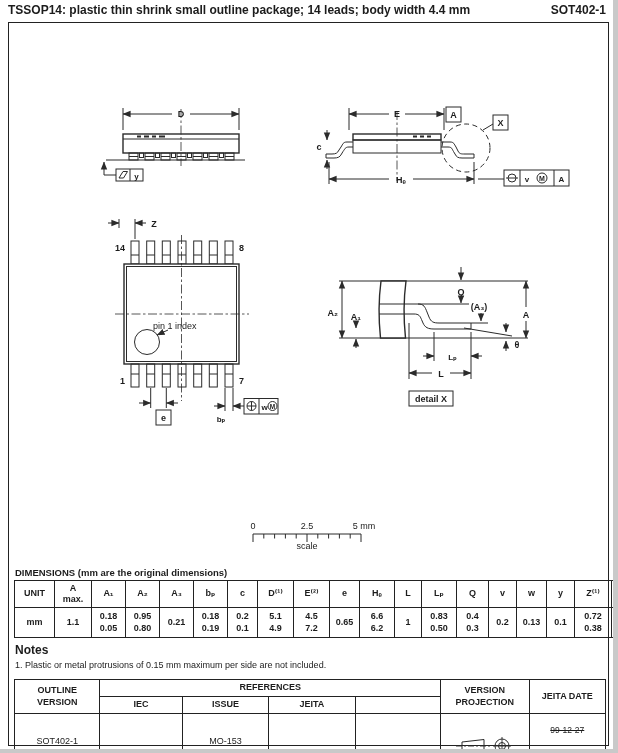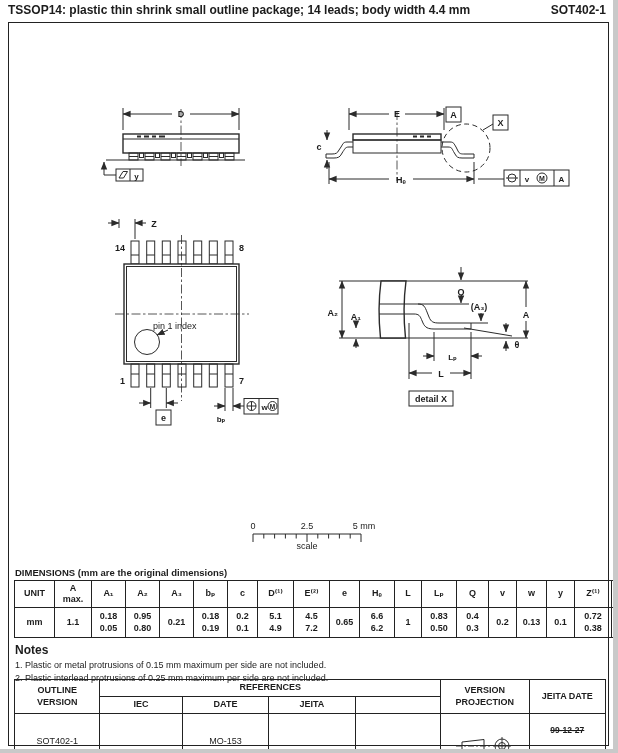--- a/index.html
+++ b/index.html
@@ -388,7 +388,6 @@
     <div class="notes">
       <div class="nt">Notes</div>
       <div class="ni">1. Plastic or metal protrusions of 0.15 mm maximum per side are not included.</div>
-      <div class="ni">2. Plastic interlead protrusions of 0.25 mm maximum per side are not included.</div>
     </div>
 
     

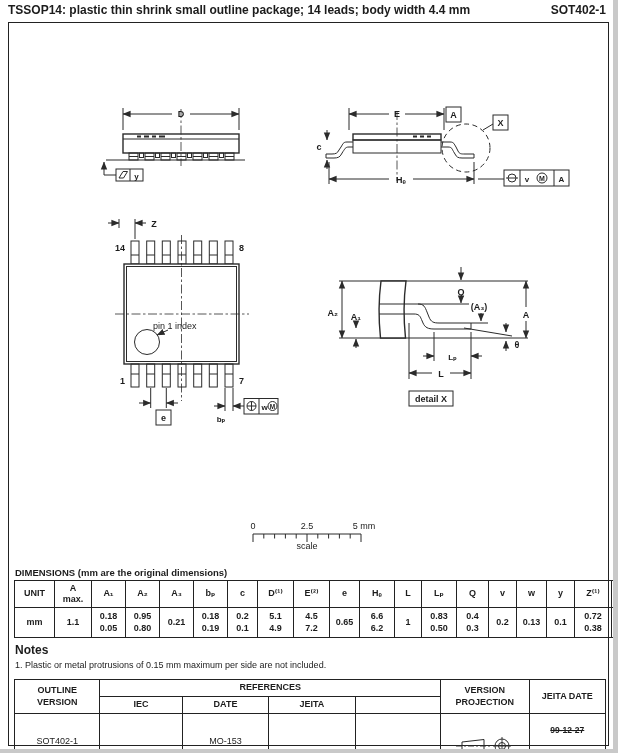--- a/index.html
+++ b/index.html
@@ -412,7 +412,7 @@
       </tr>
       <tr>
         <th>IEC</th>
-        <th>DATE</th>
+        <th>ISSUE</th>
         <th>JEITA</th>
         <th></th>
       </tr>

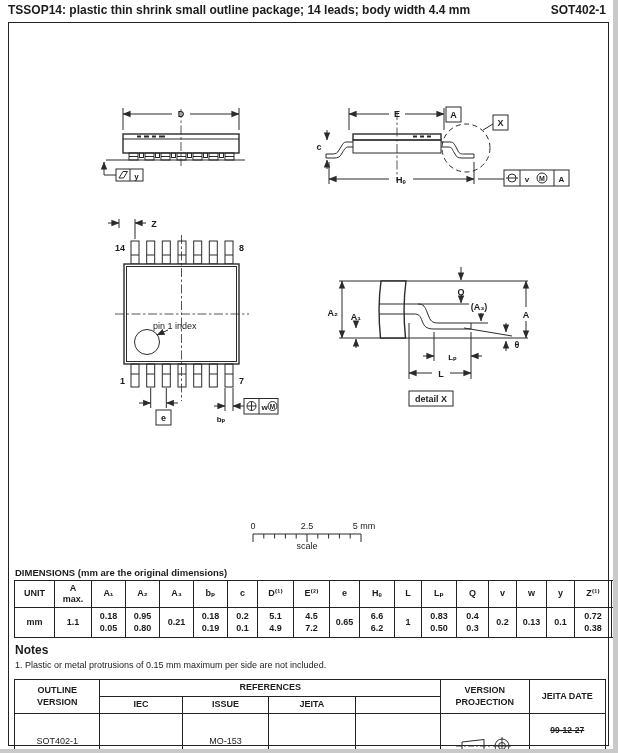--- a/index.html
+++ b/index.html
@@ -40,7 +40,7 @@
        font-size:9px; padding:0; white-space:pre-line; line-height:1.3; }
   .foottbl th { font-weight:bold; height:17px; }
   .foottbl td { font-weight:normal; height:25px; }
-  .date-old { display:block; text-decoration:line-through;font-weight:bold; }
+  .date-old { display:block; text-decoration:line-through; }
   .date-new { display:block; }
 </style>
 </head>

